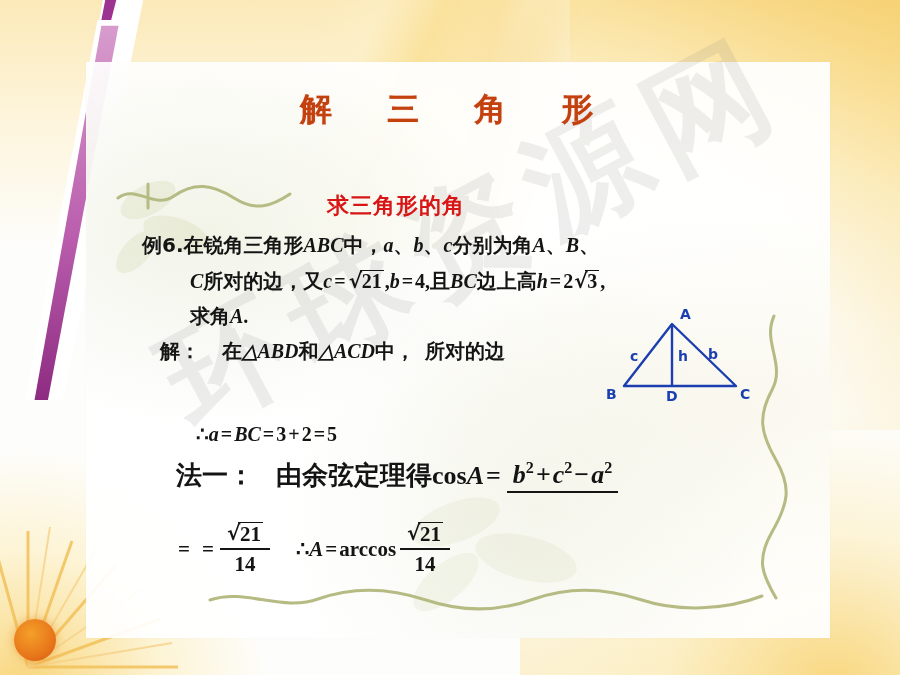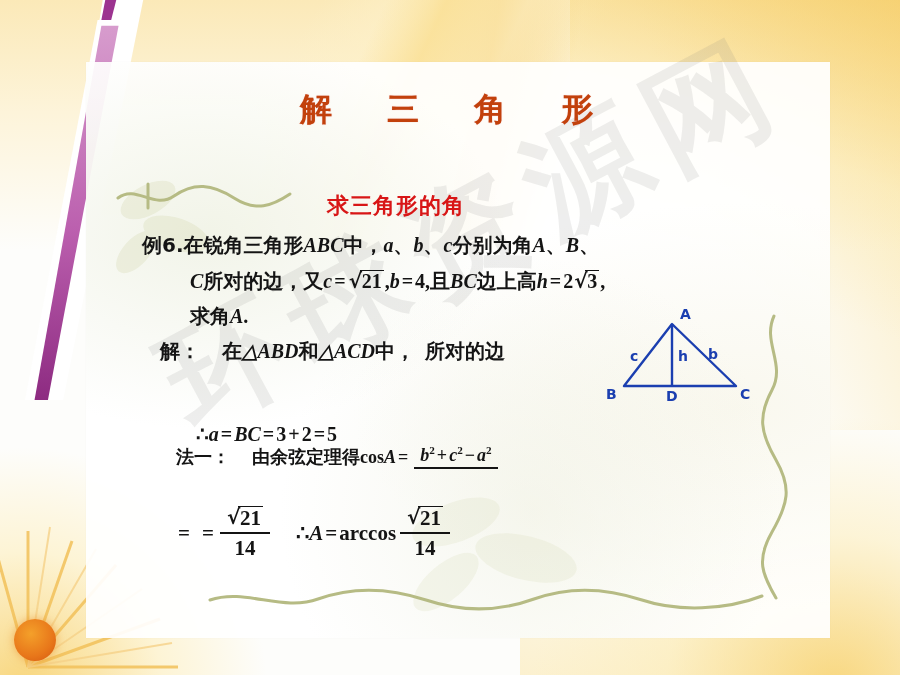--- a/index.html
+++ b/index.html
@@ -223,7 +223,7 @@
     <span class="mn">∴</span><span class="mi">a</span><span class="mo">=</span><span class="mi">BC</span><span class="mo">=</span><span class="mn">3</span><span class="mo">+</span><span class="mn">2</span><span class="mo">=</span><span class="mn">5</span>
   </div>
 
-  <div class="body-text l7" style="font-size:18px;">
+  <div class="body-text l7" style="font-size:26px;">
     <span class="cn">法一：</span><span class="sp2"></span><span class="cn">由余弦定理得</span><span class="mn">cos</span><span class="mi">A</span><span class="mo">=</span><span class="frac">
         <span class="num"><span class="mi">b</span><sup class="exp">2</sup><span class="mo">+</span><span class="mi">c</span><sup class="exp">2</sup><span class="mo">−</span><span class="mi">a</span><sup class="exp">2</sup></span>
     </span>

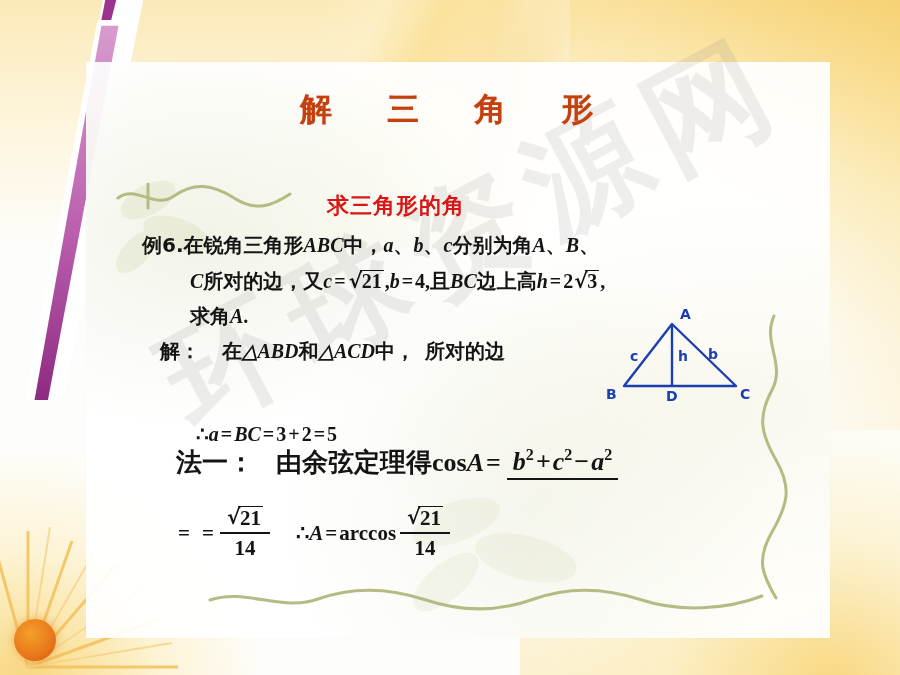--- a/index.html
+++ b/index.html
@@ -113,7 +113,7 @@
   sup.exp{font-size:.62em;vertical-align:super;font-weight:bold;font-family:"Liberation Serif",serif;}
 
   
-  .frac{display:inline-block;vertical-align:middle;text-align:center;margin:0 4px;position:relative;top:-2px;}
+  .frac{display:inline-block;vertical-align:middle;text-align:center;margin:16px 4px;position:relative;top:-2px;}
   .frac .num{display:block;padding:0 6px 1px 6px;border-bottom:2px solid #141414;white-space:nowrap;}
   .frac .den{display:block;padding:2px 6px 0 6px;white-space:nowrap;}
 

